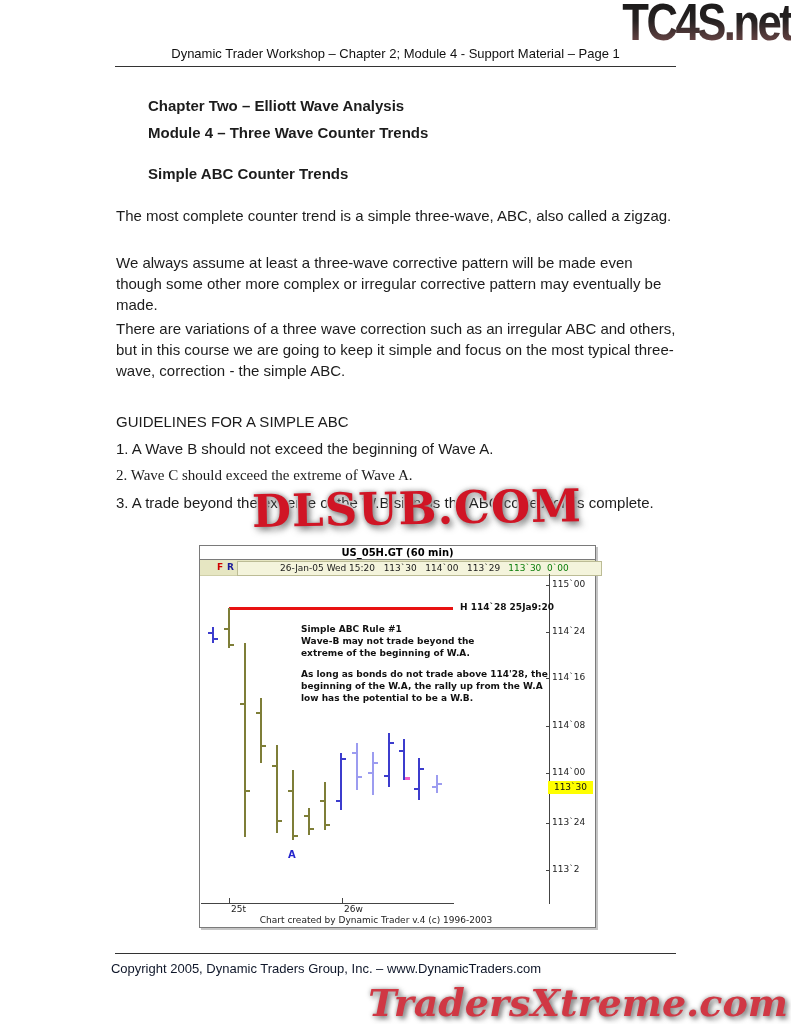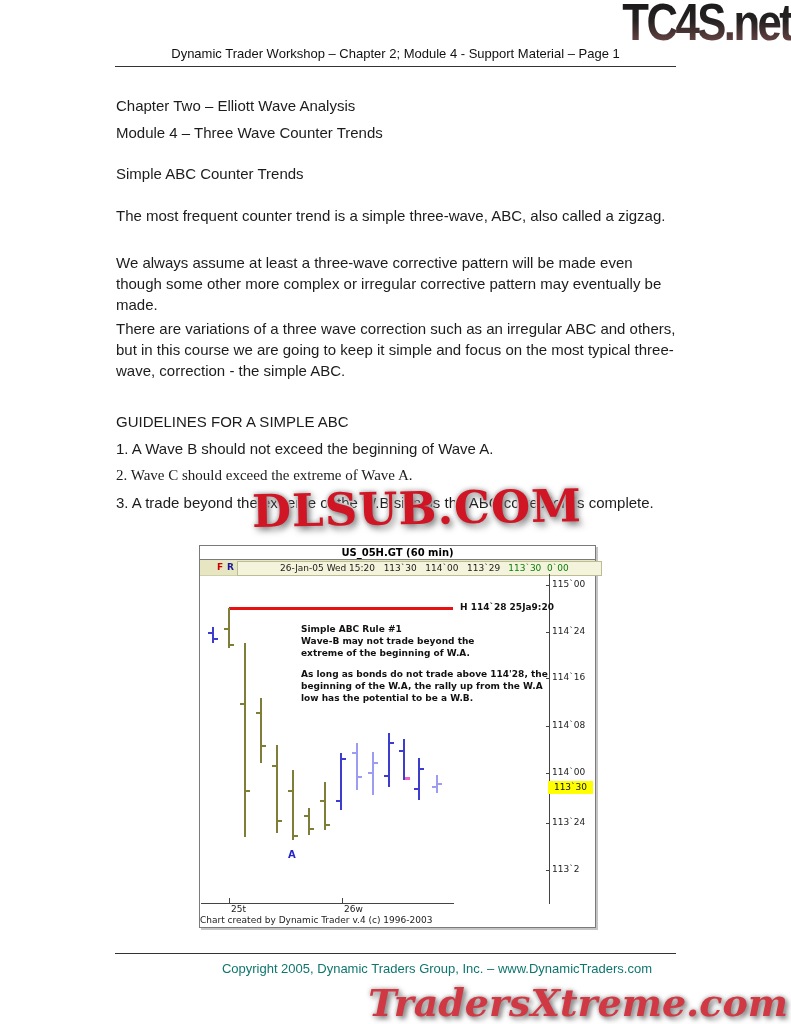--- a/index.html
+++ b/index.html
@@ -26,7 +26,7 @@
   .rule-top{top:66px;}
   .rule-bottom{top:953px;}
   .bodytext{position:absolute;left:116px;width:566px;font-size:15px;line-height:21px;}
-  .bold{font-weight:normal;}
+  .bold{font-weight:bold;margin-left:32px;}
   .h1{top:95px;}
   .h2{top:122px;}
   .h3{top:163px;}

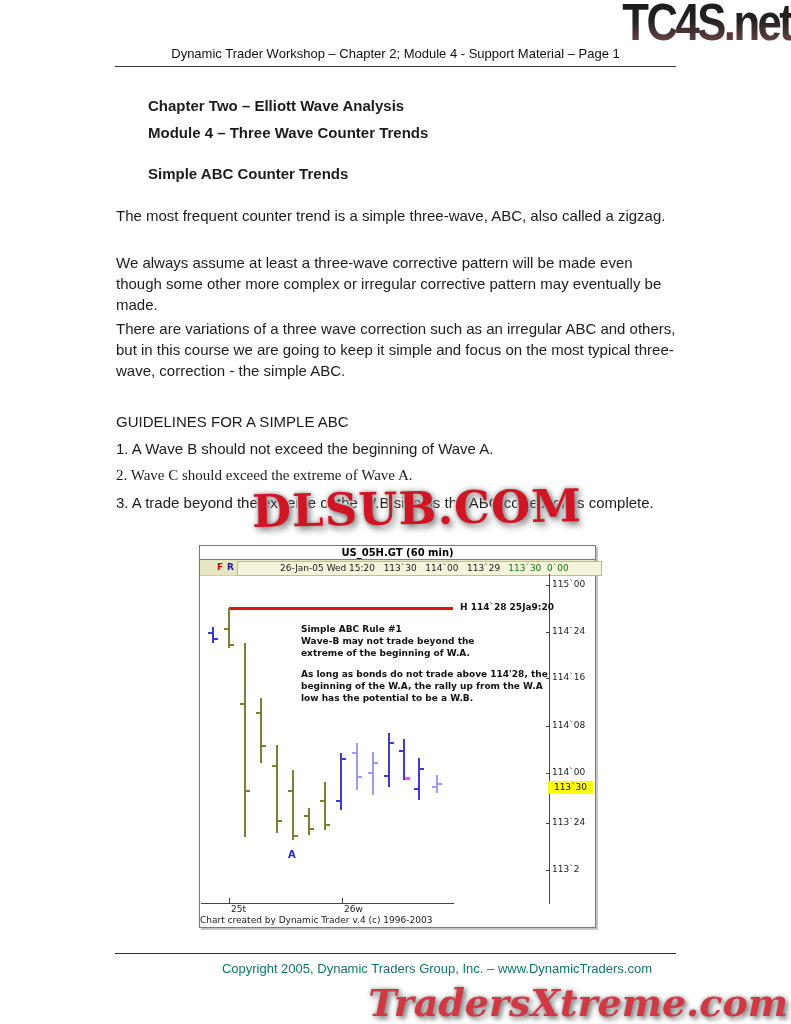--- a/index.html
+++ b/index.html
@@ -78,7 +78,7 @@
   <div class="bodytext bold h1">Chapter Two  – Elliott Wave Analysis</div>
   <div class="bodytext bold h2">Module 4 – Three Wave Counter Trends</div>
   <div class="bodytext bold h3">Simple ABC Counter Trends</div>
-  <div class="bodytext p1">The most frequent counter trend is a simple three-wave, ABC, also called a zigzag.</div>
+  <div class="bodytext p1">The most complete counter trend is a simple three-wave, ABC, also called a zigzag.</div>
   <div class="bodytext p2">We always assume at least a three-wave corrective pattern will be made even though some other more complex or irregular corrective pattern may eventually be made.</div>
   <div class="bodytext p3">There are variations of a three wave correction such as an irregular ABC and others, but in this course we are going to keep it simple and focus on the most typical three-wave, correction - the simple ABC.</div>
   <div class="bodytext gt">GUIDELINES FOR A SIMPLE ABC</div>

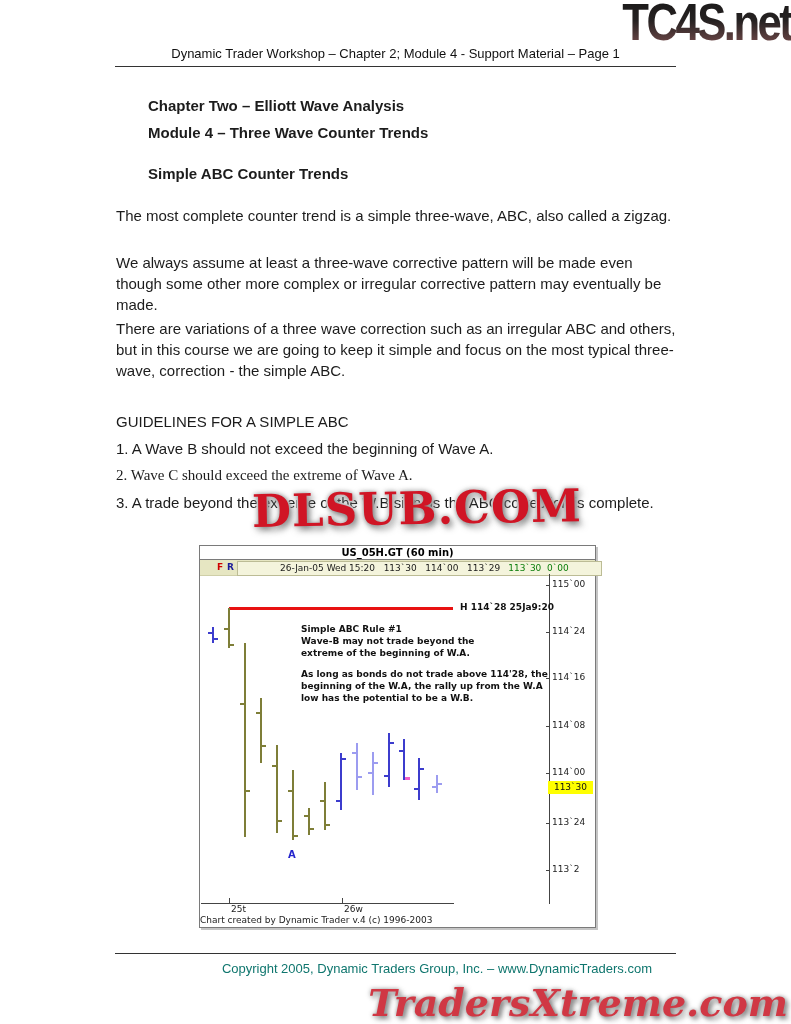--- a/index.html
+++ b/index.html
@@ -60,7 +60,7 @@
   .note1{top:77px;}
   .note2{top:122px;}
   .wave-a{position:absolute;left:88px;top:303px;font-size:10px;font-weight:bold;color:#2424cc;}
-  .credit{position:absolute;left:0;top:369px;width:352px;font-size:9px;color:#222;}
+  .credit{position:absolute;left:0;top:369px;width:352px;text-align:center;font-size:9px;color:#222;}
 
   #chart-layer{position:absolute;left:0;top:0;width:791px;height:1024px;pointer-events:none;
     font-family:"DejaVu Sans",sans-serif;}

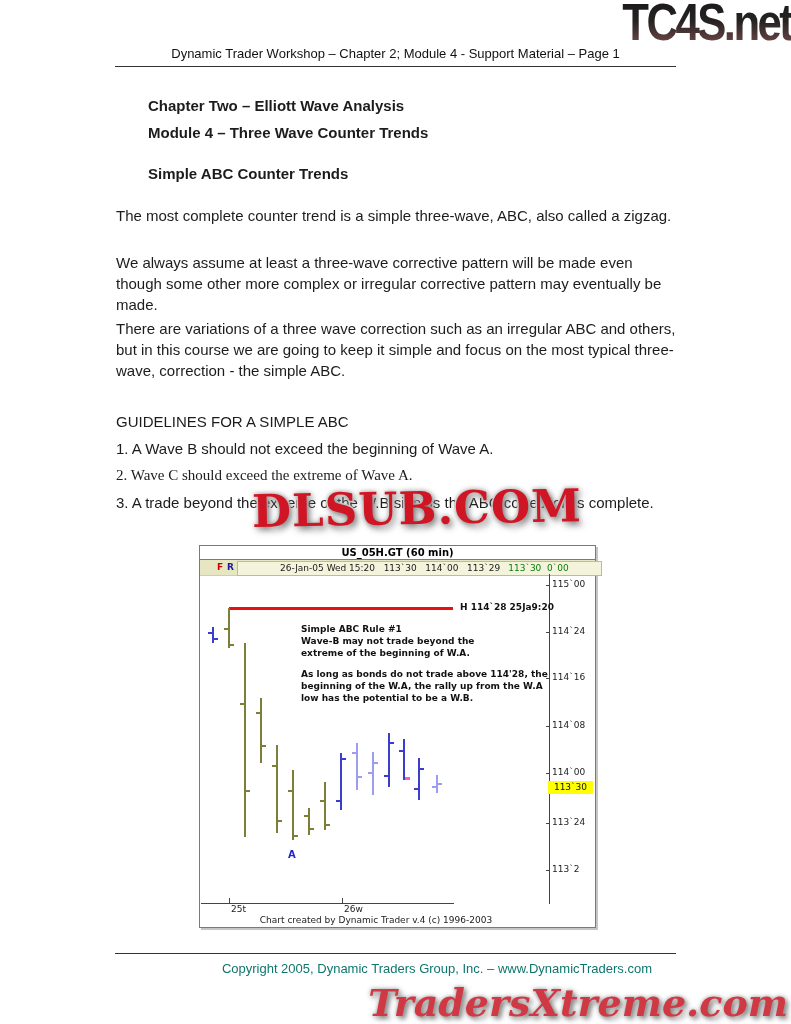--- a/index.html
+++ b/index.html
@@ -37,7 +37,7 @@
   .g1{top:438px;}
   .g2{top:465px;font-family:Liberation Serif, serif;}
   .g3{top:492px;}
-  .copyright{position:absolute;left:0;top:961px;width:652px;text-align:right;font-size:13px;color:#0f766e;}
+  .copyright{position:absolute;left:0;top:961px;width:652px;text-align:center;font-size:13px;color:#0f172a;}
 
   
   .chart{position:absolute;left:199px;top:545px;width:395px;height:381px;background:#fff;

